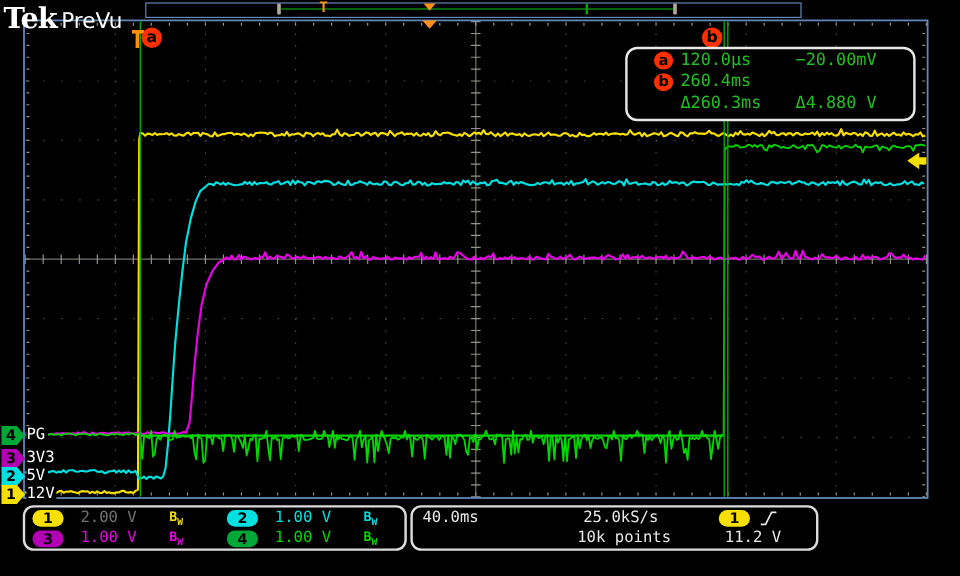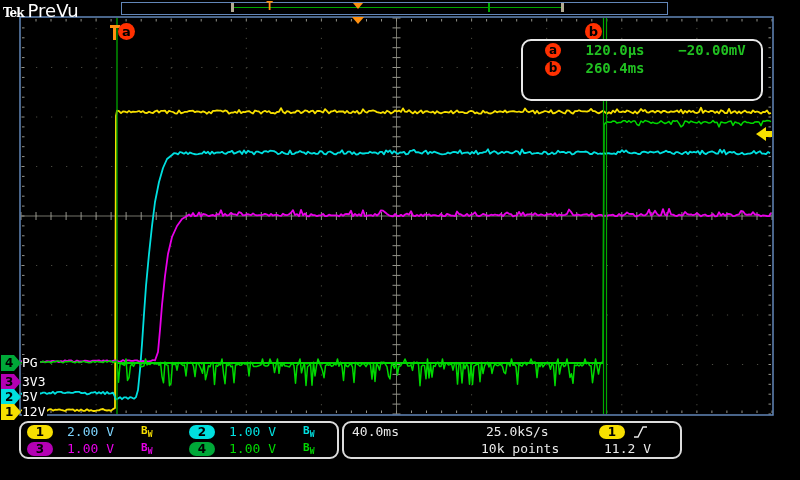--- a/index.html
+++ b/index.html
@@ -8,7 +8,7 @@
   .abs{position:absolute;}
   
   #logo{left:3px;top:0px;color:#fff;white-space:nowrap;}
-  #logo .brand{font-family:"DejaVu Serif","Liberation Serif",serif;font-weight:bold;font-size:12px;letter-spacing:-1px;}
+  #logo .brand{font-family:"DejaVu Serif","Liberation Serif",serif;font-weight:bold;font-size:24px;letter-spacing:-1px;}
   #logo .mode{font-family:"DejaVu Sans","Liberation Sans",sans-serif;font-size:18px;margin-left:4px;}
   
   #ovbar{left:121px;top:2px;width:545px;height:11px;border:1px solid #6286b8;background:#000;}

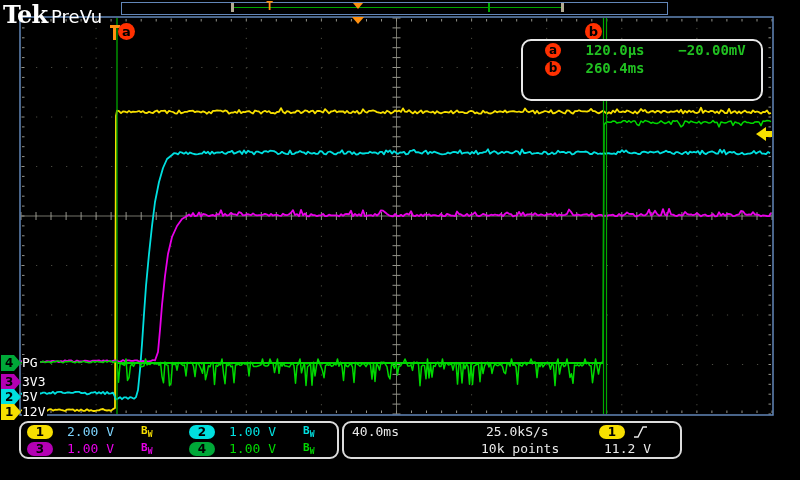--- a/index.html
+++ b/index.html
@@ -28,7 +28,7 @@
   #readout{left:521px;top:39px;width:238px;height:58px;border:2px solid #e8e8e8;border-radius:10px;
            background:#000;font-size:14px;}
   #readout .rrow{display:grid;grid-template-columns:44px 96px 98px;height:18px;line-height:18px;align-items:center;}
-  #readout .rcell{text-align:center;font-weight:bold;}
+  #readout .rcell{text-align:left;}
   #readout .rbadge{width:16px;height:15px;border-radius:50%;color:#000;font-weight:bold;font-size:12px;
                    line-height:15px;text-align:center;margin-left:22px;
                    font-family:"DejaVu Sans","Liberation Sans",sans-serif;}

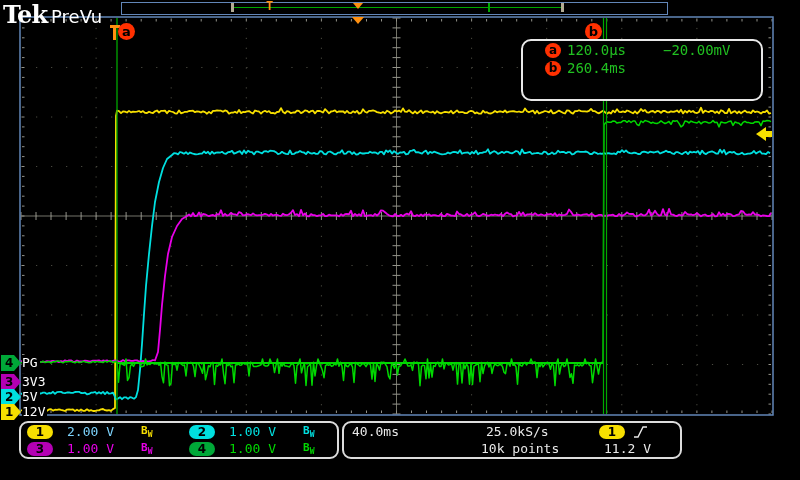--- a/index.html
+++ b/index.html
@@ -129,6 +129,11 @@
         </div>
       <div class="rcell">260.4ms</div>
     </div>
+    <div class="rrow">
+      <div></div>
+      <div class="rcell">Δ260.3ms</div>
+      <div class="rcell">Δ4.880 V</div>
+    </div>
   </div>
 
   <div class="chmark abs" style="top: 355px; background: rgb(0, 168, 56);">4</div>

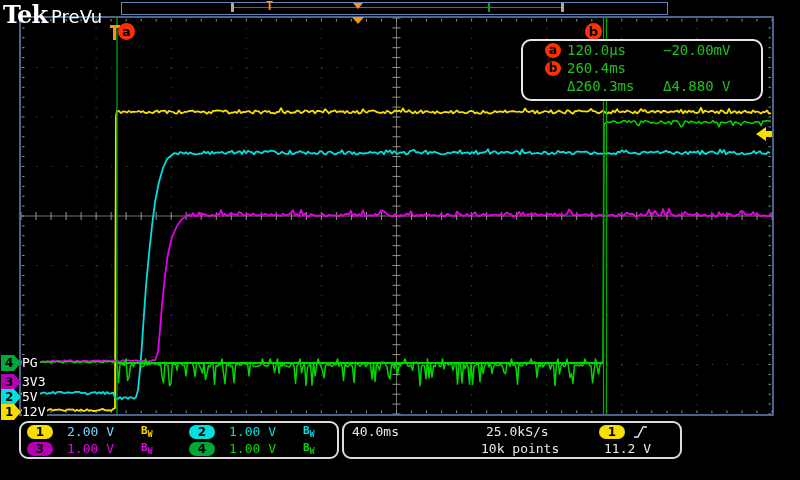--- a/index.html
+++ b/index.html
@@ -148,7 +148,7 @@
   <div id="box1" class="bbox abs" style="left:19px;width:316px">
     <div class="row">
       <div class="badge-oval" style="background: rgb(247, 223, 0);">1</div>
-      <div class="scale" style="color: #7dd3fc;">2.00 V</div>
+      <div class="scale" style="color: #737373;">2.00 V</div>
       <div class="bw" style="color: rgb(247, 223, 0);"><span>B</span><sub>W</sub></div>
       <div class="badge-oval g2" style="background: rgb(0, 224, 224);">2</div>
       <div class="scale" style="color: rgb(0, 224, 224);">1.00 V</div>

